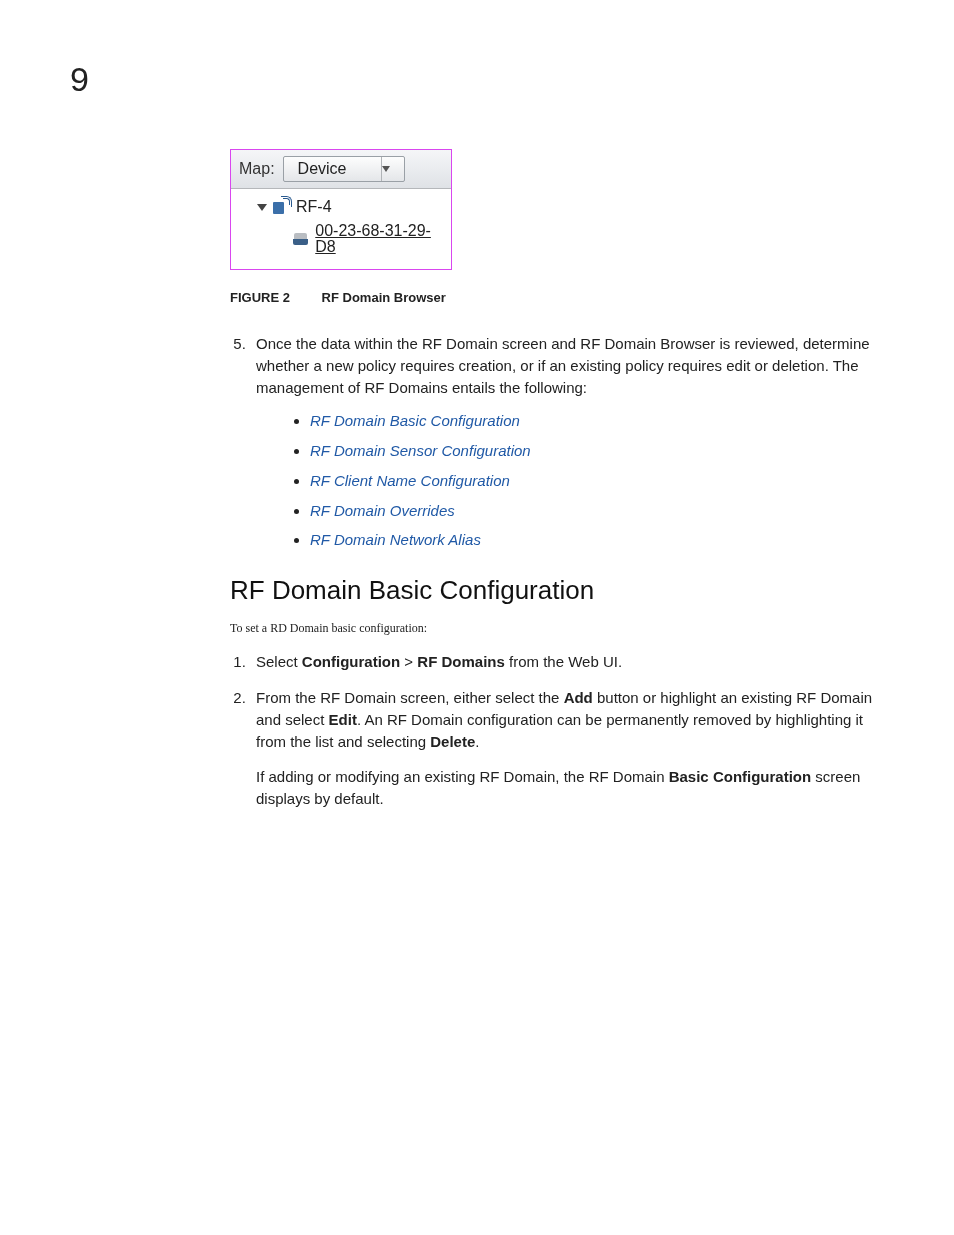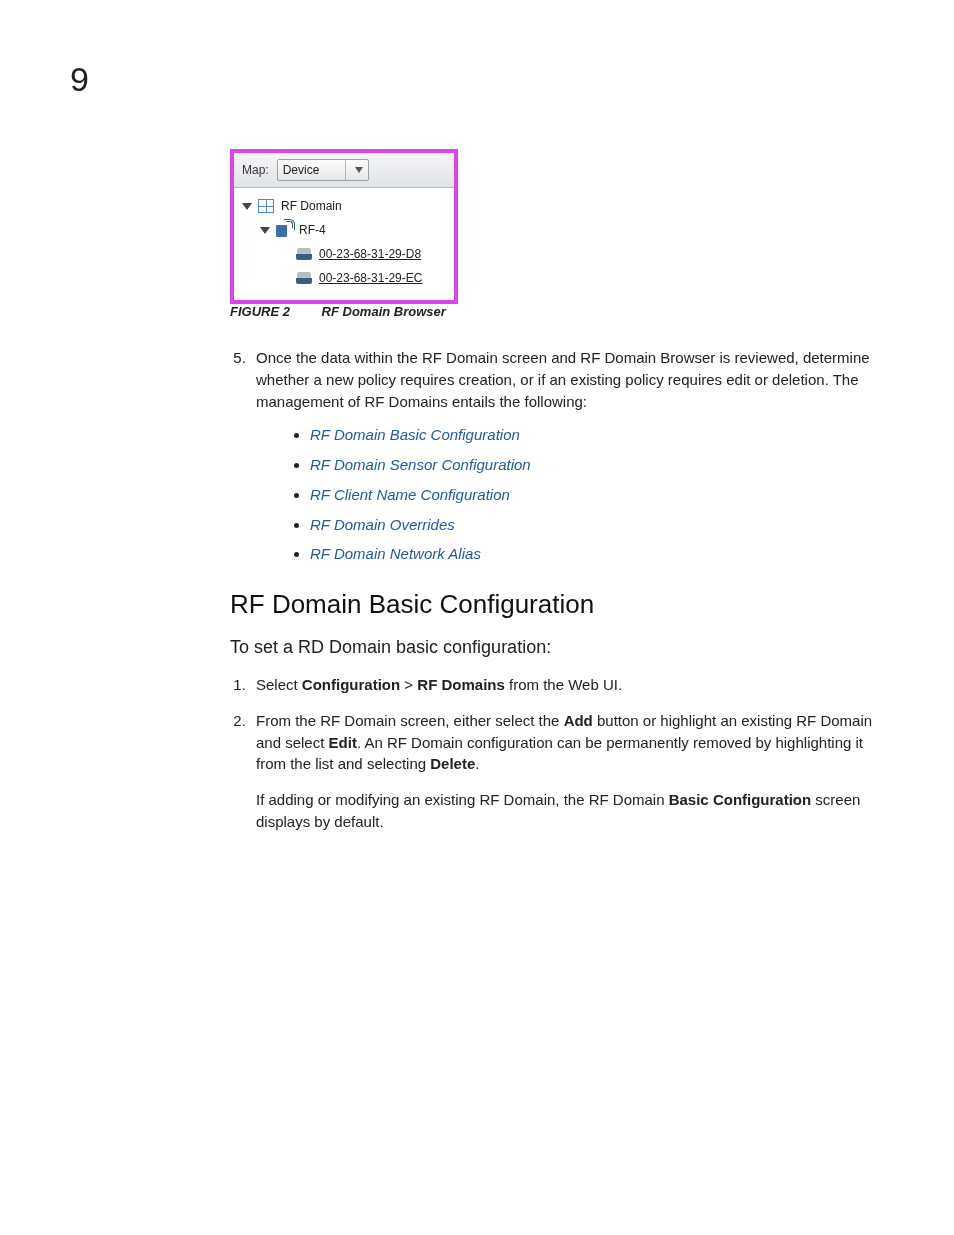--- a/index.html
+++ b/index.html
@@ -28,10 +28,10 @@
   
   .browser-box {
     width: 220px;
-    border: 4px solid #d946ef;
+    border: 1px solid #d946ef;
     background: #fff;
     font-family: Arial, sans-serif;
-    font-size: 12px;
+    font-size: 16px;
     color: #222;
     margin-top: 38px;
   }

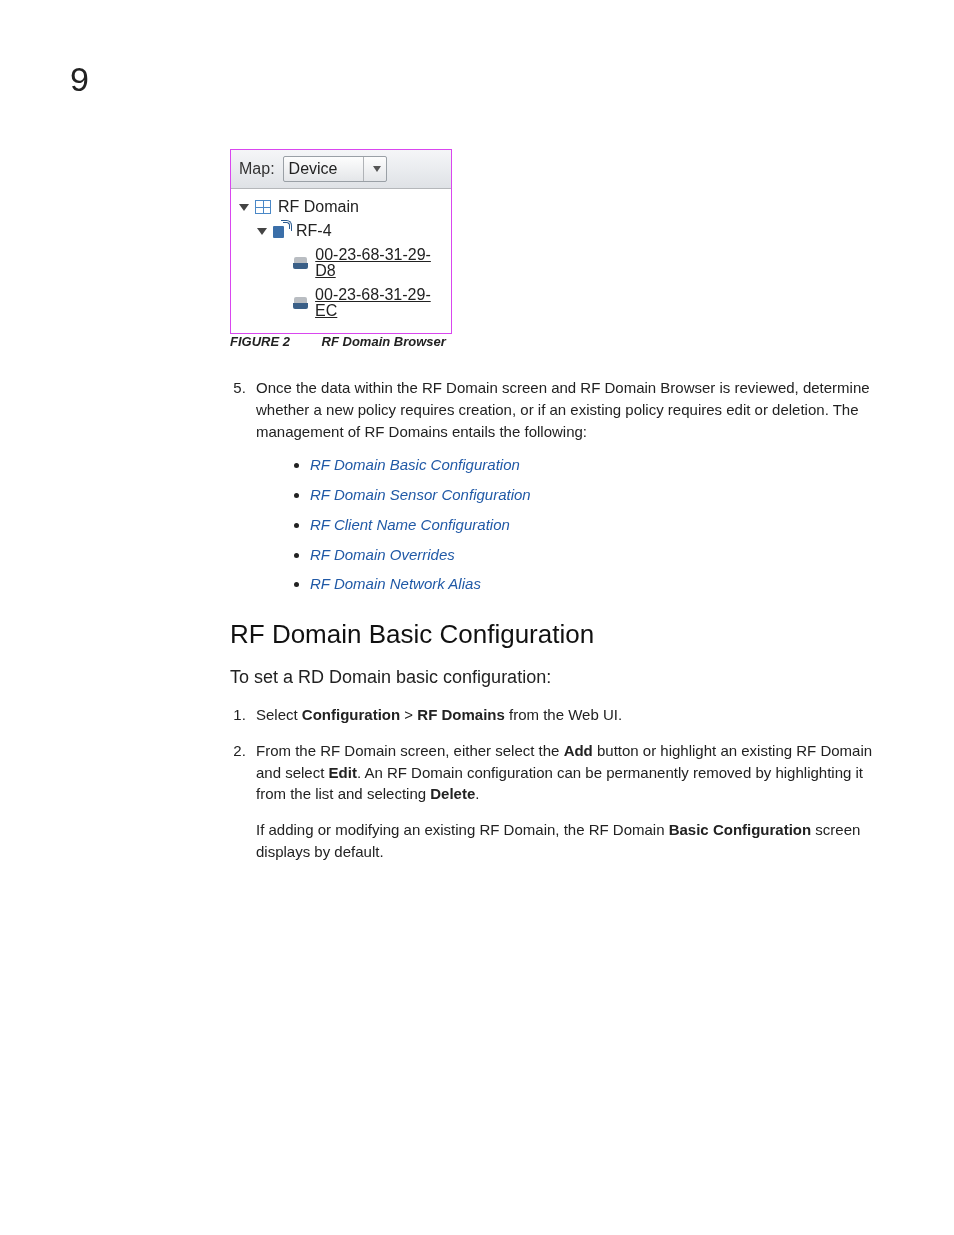--- a/index.html
+++ b/index.html
@@ -49,7 +49,7 @@
     align-items: center;
     border: 1px solid #9aa0a6;
     background: linear-gradient(#fdfdfd, #e4e6e9);
-    padding: 3px 5px;
+    padding: 3px 14px;
     border-radius: 2px;
     gap: 36px;
     position: relative;

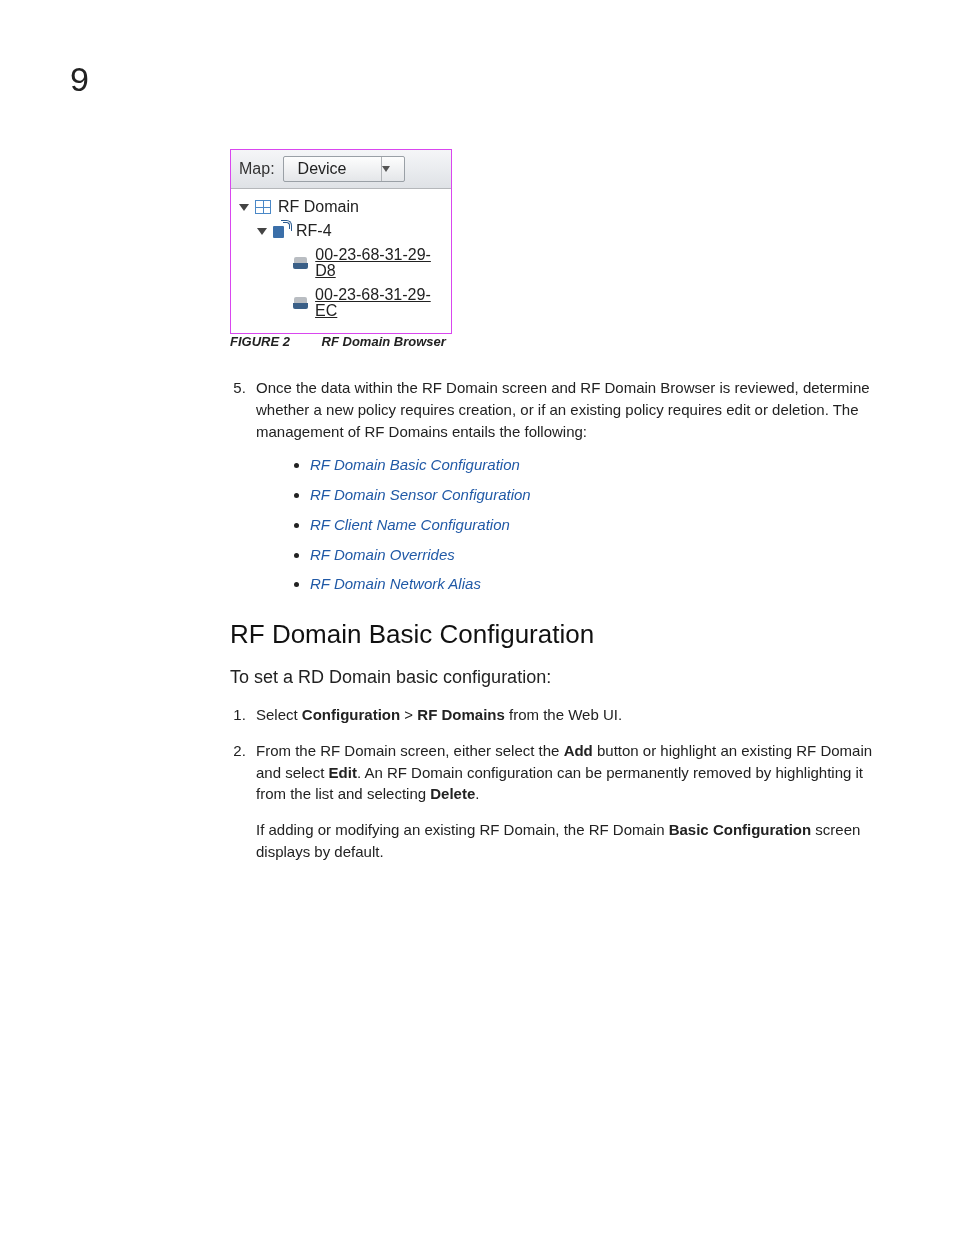--- a/index.html
+++ b/index.html
@@ -205,11 +205,6 @@
         </span>
       </div>
       <div class="tree">
-        <div class="tree-row lvl1">
-          <span class="tri-down"></span>
-          <span class="icon-grid"></span>
-          <span>RF Domain</span>
-        </div>
         <div class="tree-row lvl2">
           <span class="tri-down"></span>
           <span class="icon-ap">

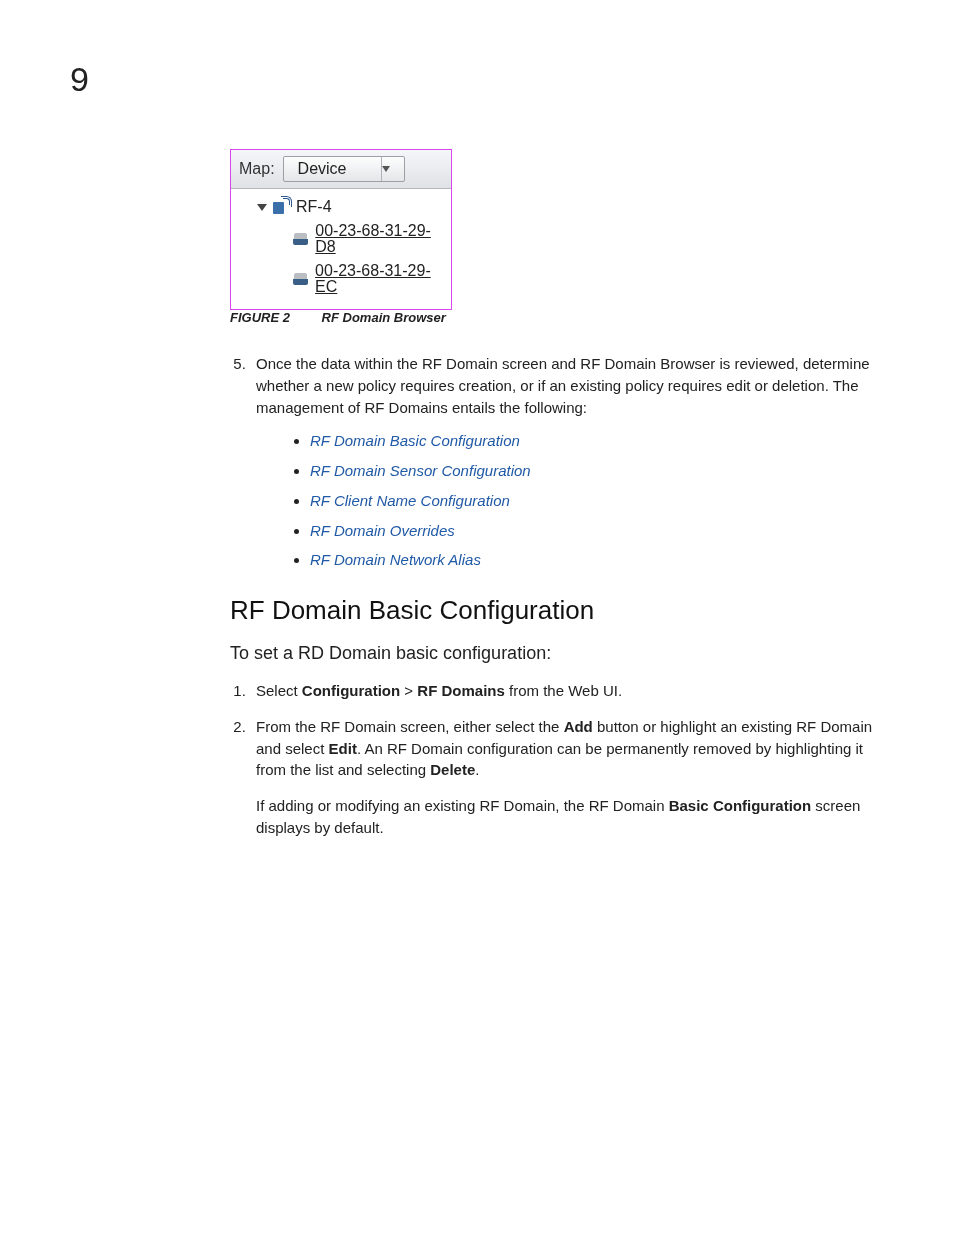--- a/index.html
+++ b/index.html
@@ -221,13 +221,6 @@
             </span>
           <span>00-23-68-31-29-D8</span>
         </div>
-        <div class="tree-row lvl3">
-          <span class="icon-device">
-              <span class="top"></span>
-              <span class="base"></span>
-            </span>
-          <span>00-23-68-31-29-EC</span>
-        </div>
       </div>
     </div>
 

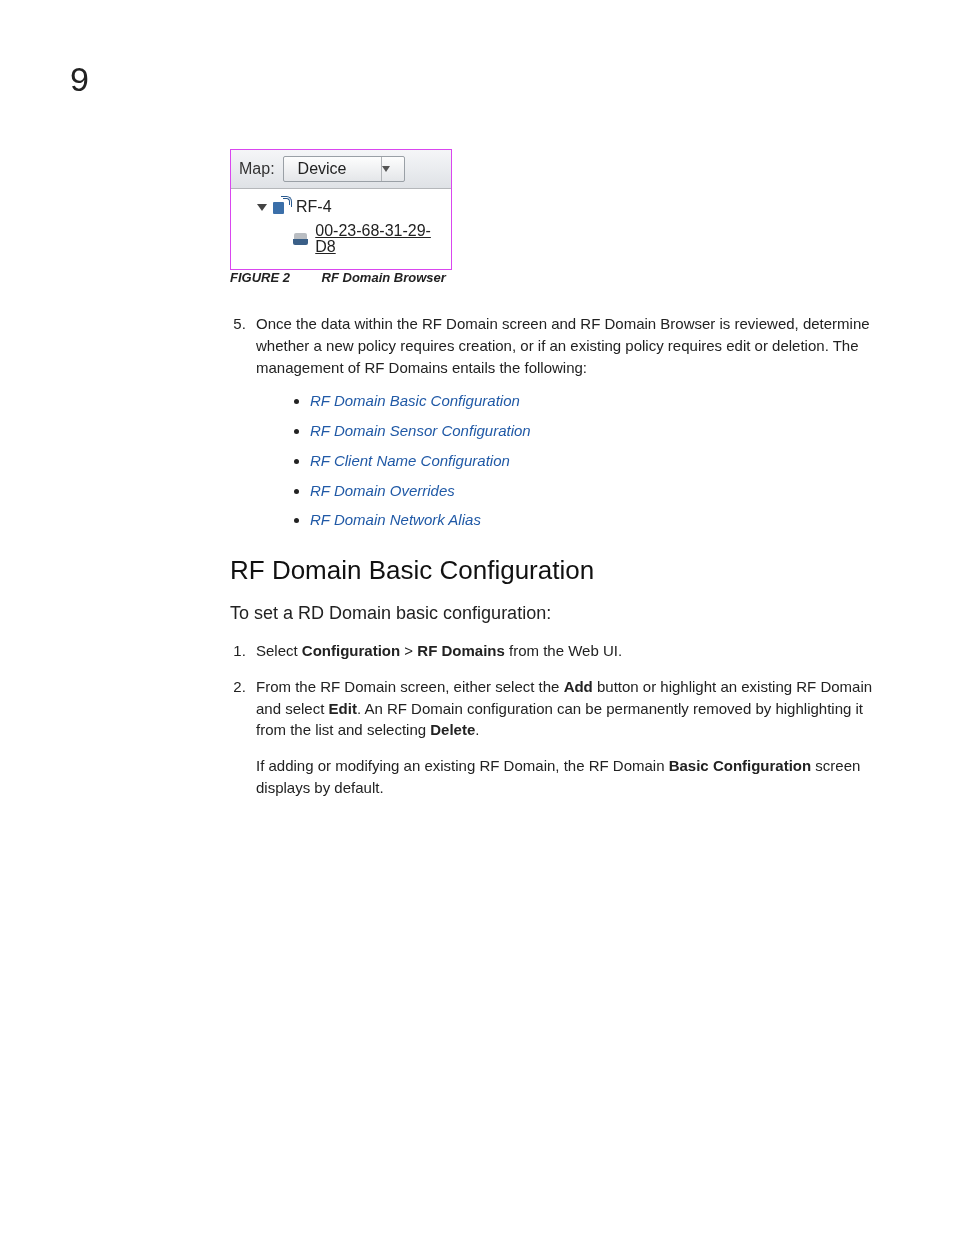--- a/index.html
+++ b/index.html
@@ -139,9 +139,8 @@
   }
   .figure-caption {
     font-size: 13px;
-    margin-top: 0;
+    margin-top: 20px;
     margin-bottom: 28px;
-    font-style: italic;
   }
   .figure-caption .fig-label {
     font-weight: bold;

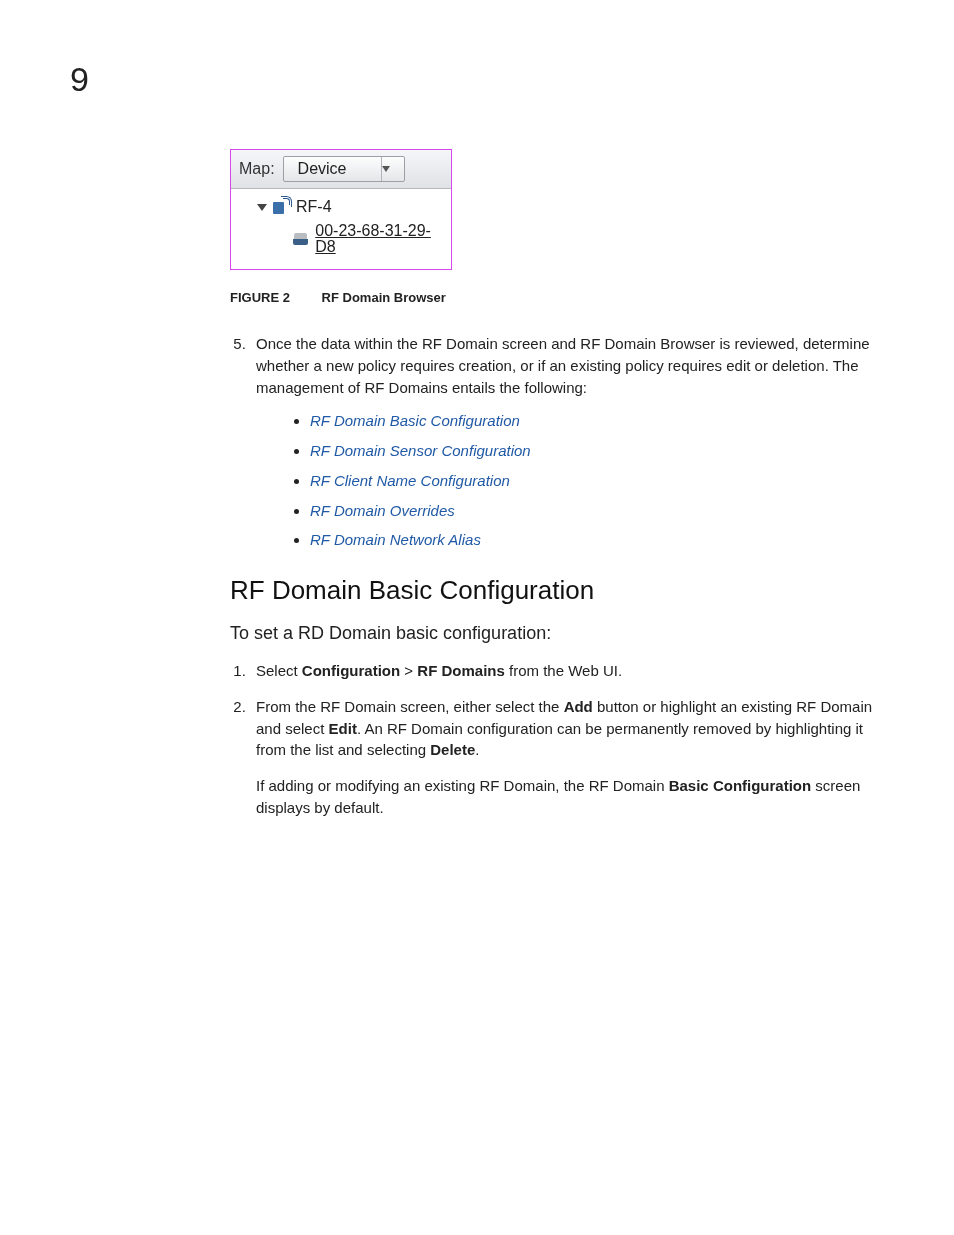--- a/index.html
+++ b/index.html
@@ -180,9 +180,10 @@
     color:#111;
   }
   .para {
-    font-size: 18px;
+    font-size: 12px;
     line-height: 1.45;
     margin: 0 0 14px 0;
+    font-family: Liberation Serif, serif;
   }
   .bold { font-weight: bold; }
 </style>

